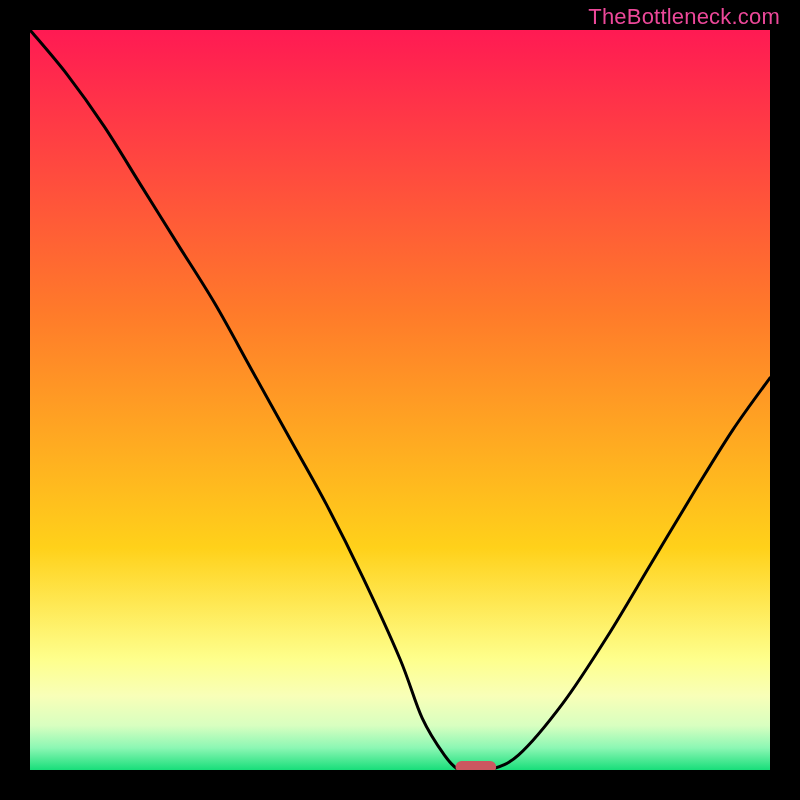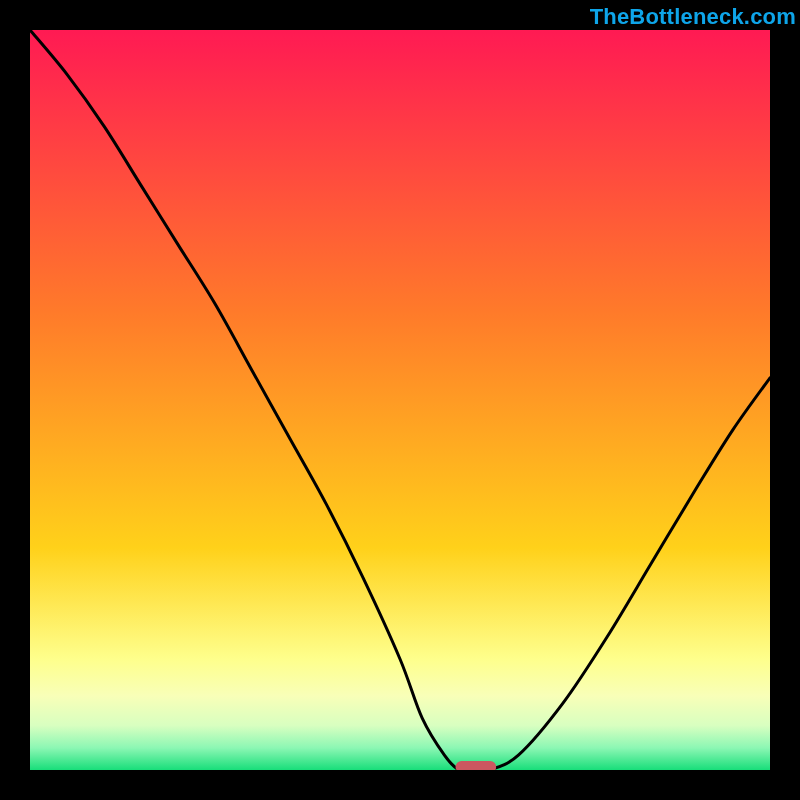--- a/index.html
+++ b/index.html
@@ -23,11 +23,11 @@
   .watermark {
     position: absolute;
     top: 4px;
-    right: 4px;
+    right: 20px;
     font-family: Arial, Helvetica, sans-serif;
     font-size: 22px;
-    font-weight: 700;
-    color: #0ea5e9;
+    font-weight: 400;
+    color: #ec4899;
     letter-spacing: 0.2px;
     user-select: none;
   }

